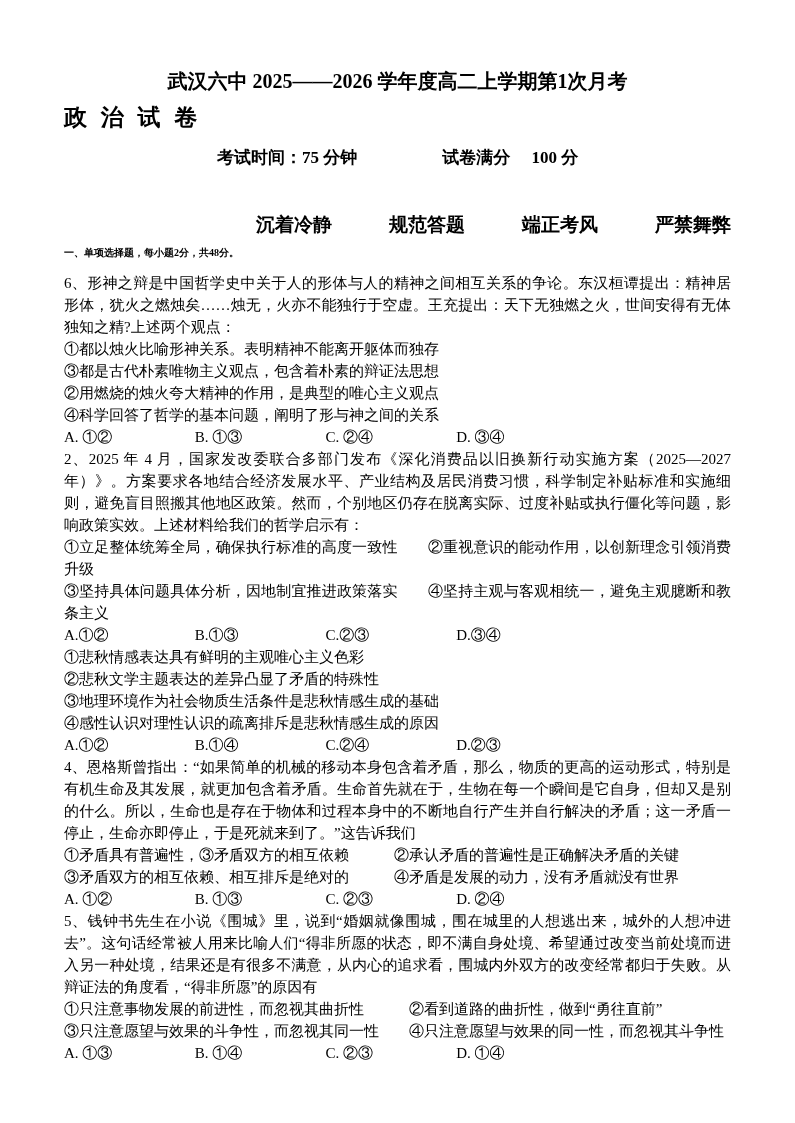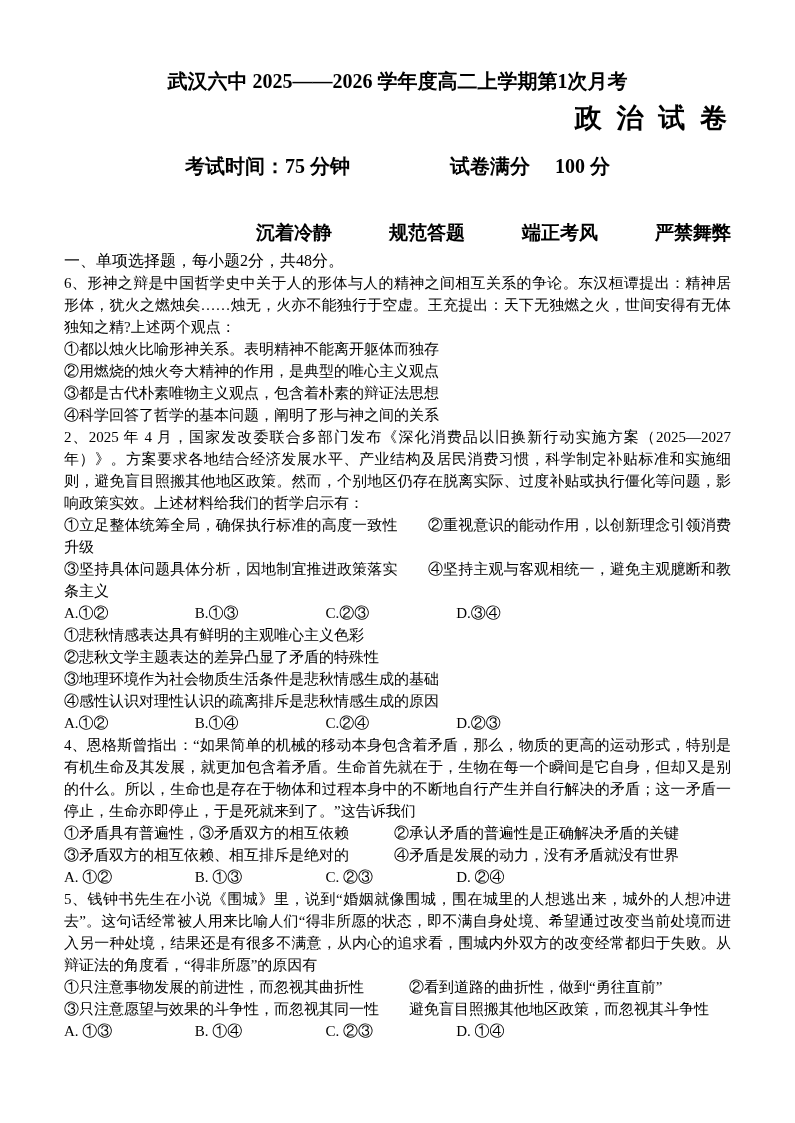--- a/index.html
+++ b/index.html
@@ -24,11 +24,11 @@
     line-height: 26px;
   }
   .subject {
-    text-align: right;
-    font-size: 27px;
+    text-align: left;
+    font-size: 23px;
     font-weight: 700;
     letter-spacing: 4px;
-    margin: 2px 0 20px 0;
+    margin: 2px 0 12px 0;
     line-height: 32px;
   }
   .exam-info {

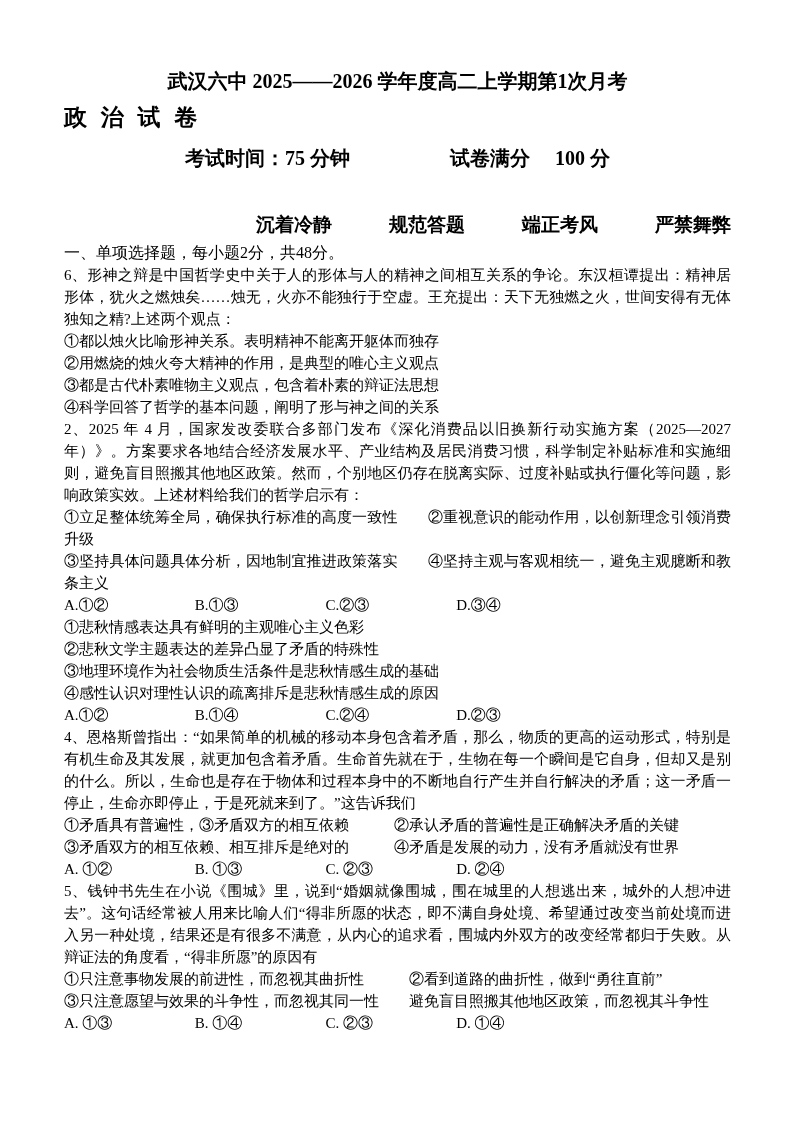--- a/index.html
+++ b/index.html
@@ -33,7 +33,7 @@
   }
   .exam-info {
     text-align: center;
-    font-size: 20px;
+    font-size: 17px;
     font-weight: 700;
     margin: 0;
     line-height: 24px;

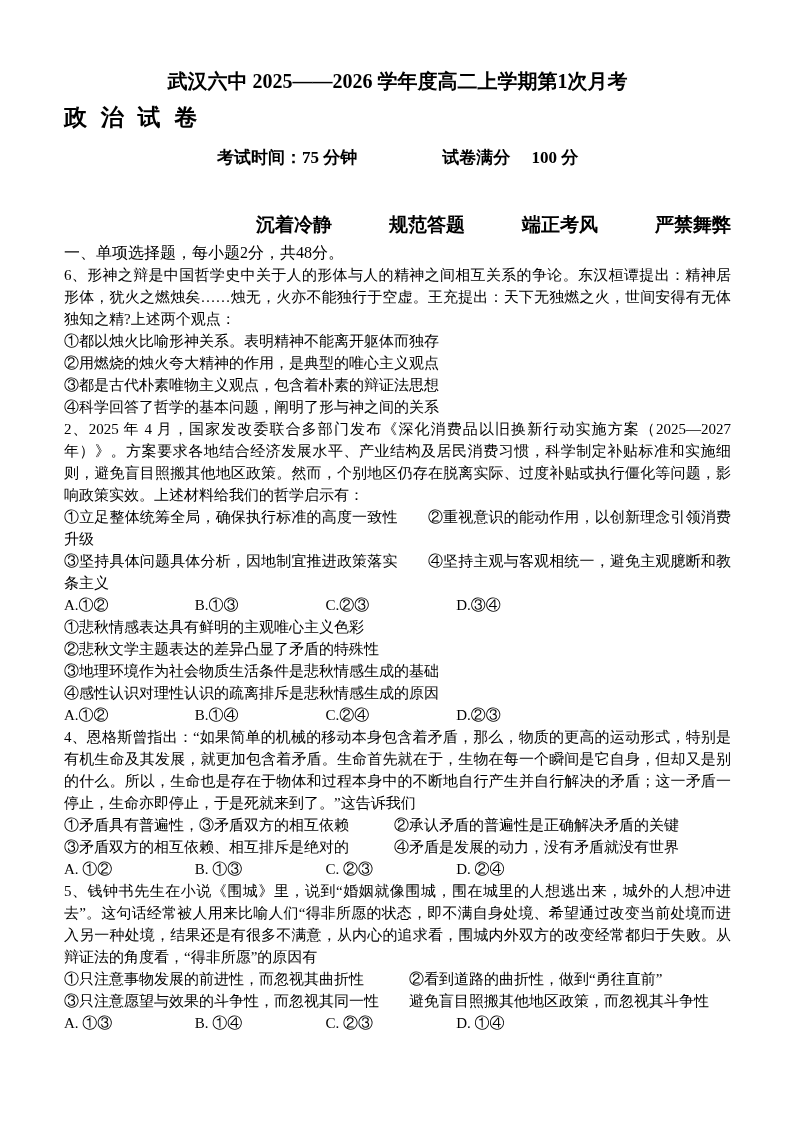--- a/index.html
+++ b/index.html
@@ -46,9 +46,9 @@
     line-height: 26px;
   }
   .section-heading {
-    font-size: 16px;
-    font-weight: 400;
-    margin: 4px 0 0 0;
+    font-size: 10px;
+    font-weight: 700;
+    margin: 4px 0 8px 0;
     line-height: 22px;
   }
   .q p {

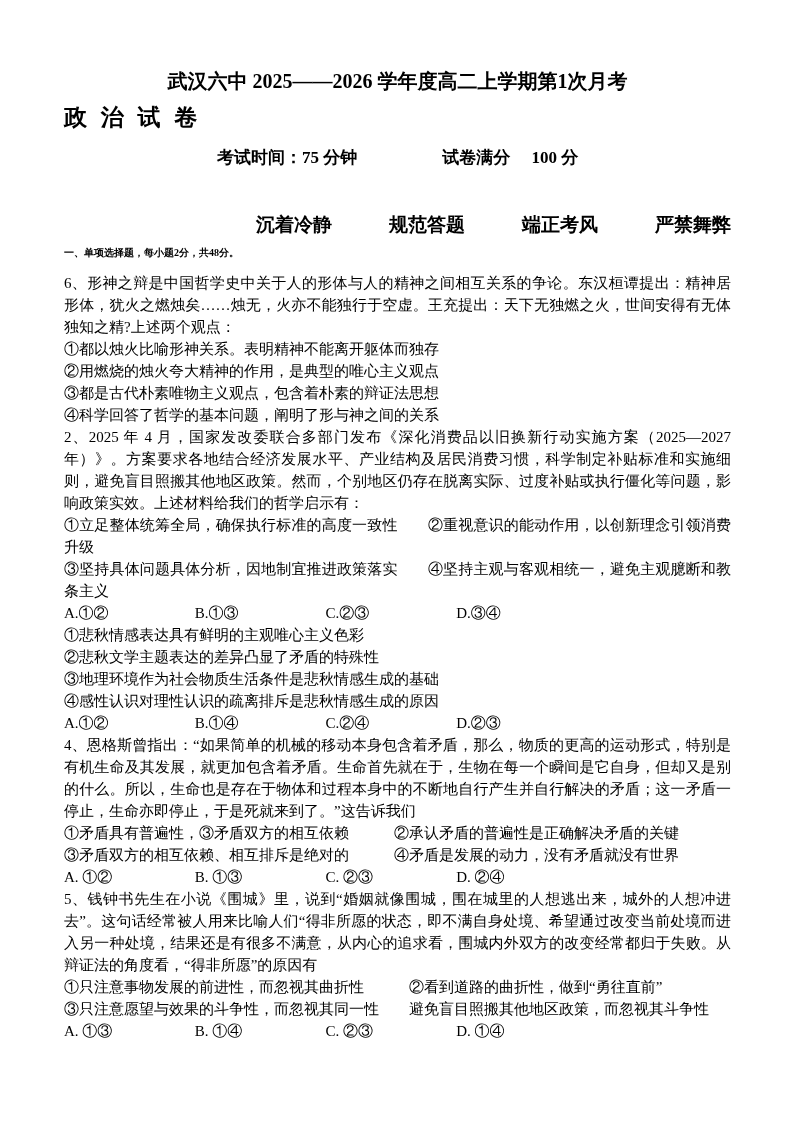--- a/index.html
+++ b/index.html
@@ -87,8 +87,8 @@
     <div class="q">
       <p class="stem">6、形神之辩是中国哲学史中关于人的形体与人的精神之间相互关系的争论。东汉桓谭提出：精神居形体，犹火之燃烛矣……烛无，火亦不能独行于空虚。王充提出：天下无独燃之火，世间安得有无体独知之精?上述两个观点：</p>
       <p class="items">①都以烛火比喻形神关系。表明精神不能离开躯体而独存</p>
+      <p class="items">③都是古代朴素唯物主义观点，包含着朴素的辩证法思想</p>
       <p class="items">②用燃烧的烛火夸大精神的作用，是典型的唯心主义观点</p>
-      <p class="items">③都是古代朴素唯物主义观点，包含着朴素的辩证法思想</p>
       <p class="items">④科学回答了哲学的基本问题，阐明了形与神之间的关系</p>
     </div>
 

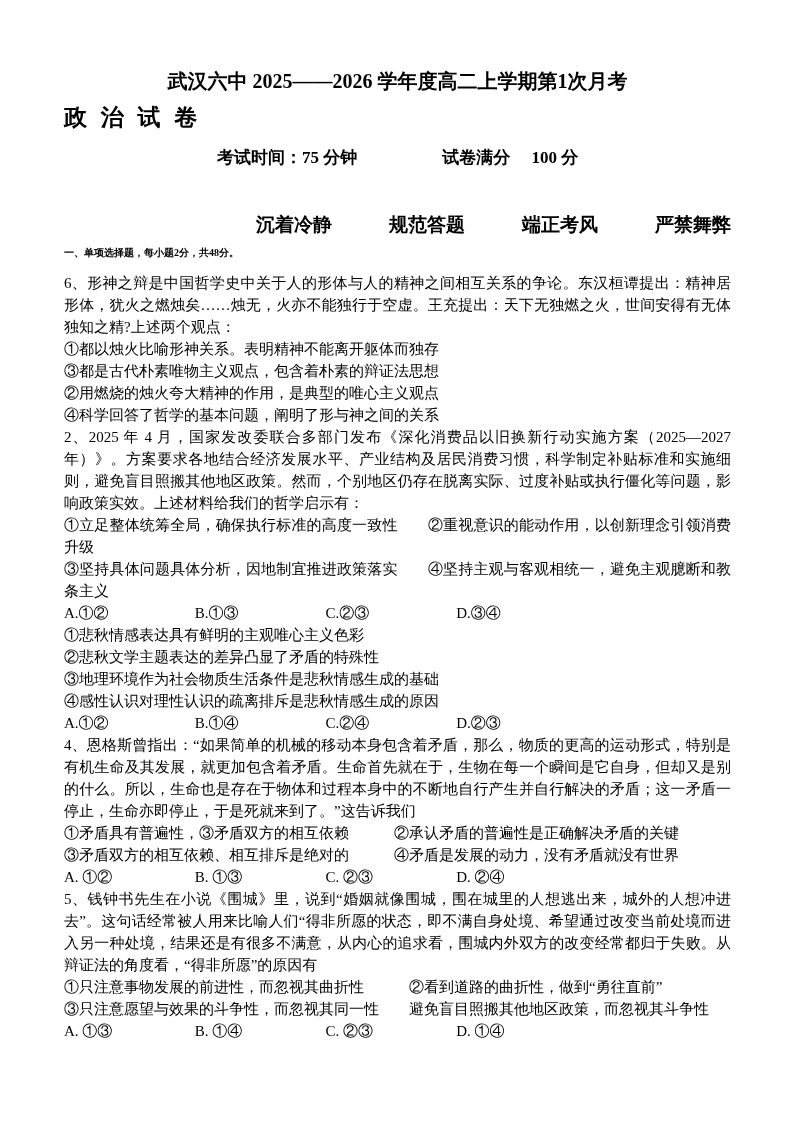--- a/index.html
+++ b/index.html
@@ -90,6 +90,12 @@
       <p class="items">③都是古代朴素唯物主义观点，包含着朴素的辩证法思想</p>
       <p class="items">②用燃烧的烛火夸大精神的作用，是典型的唯心主义观点</p>
       <p class="items">④科学回答了哲学的基本问题，阐明了形与神之间的关系</p>
+      <p class="options">
+        <span class="opt">A. ①②</span>
+        <span class="opt">B. ①③</span>
+        <span class="opt">C. ②④</span>
+        <span class="opt">D. ③④</span>
+      </p>
     </div>
 
     <div class="q">

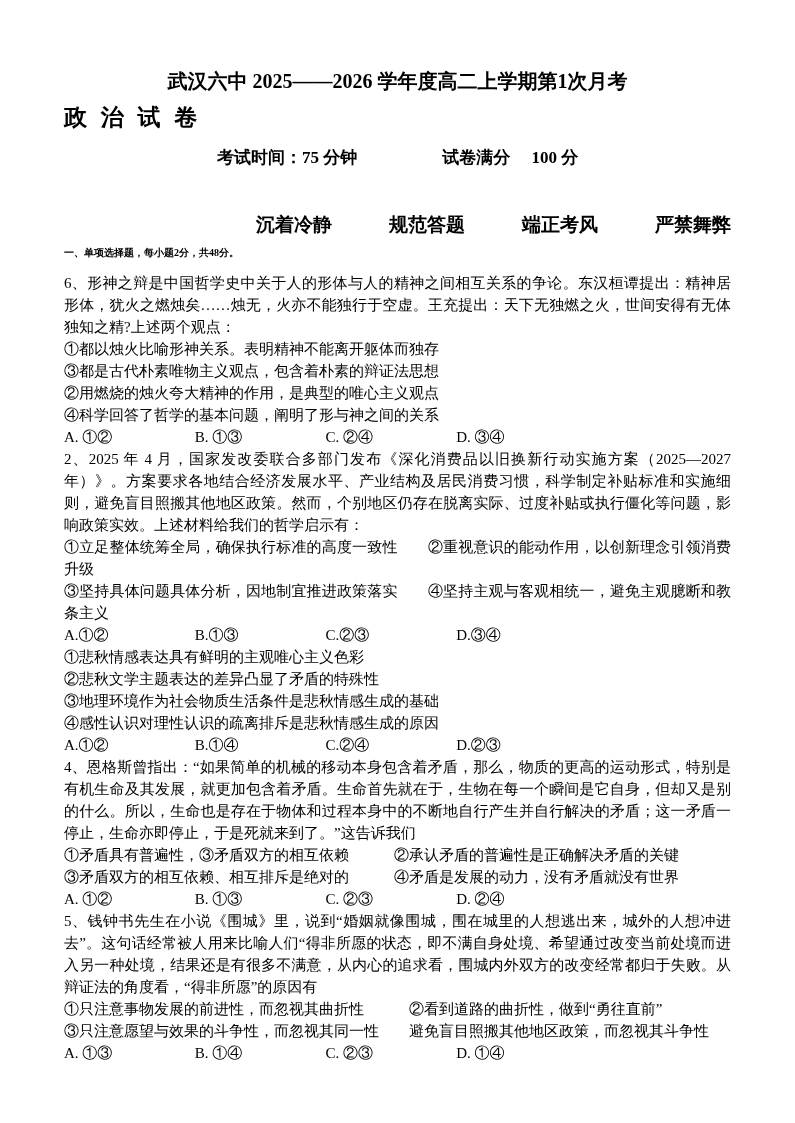--- a/index.html
+++ b/index.html
@@ -138,7 +138,7 @@
     <div class="q">
       <p class="stem">5、钱钟书先生在小说《围城》里，说到“婚姻就像围城，围在城里的人想逃出来，城外的人想冲进去”。这句话经常被人用来比喻人们“得非所愿的状态，即不满自身处境、希望通过改变当前处境而进入另一种处境，结果还是有很多不满意，从内心的追求看，围城内外双方的改变经常都归于失败。从辩证法的角度看，“得非所愿”的原因有</p>
       <p class="items">①只注意事物发展的前进性，而忽视其曲折性　　　②看到道路的曲折性，做到“勇往直前”</p>
-      <p class="items">③只注意愿望与效果的斗争性，而忽视其同一性　　避免盲目照搬其他地区政策，而忽视其斗争性</p>
+      <p class="items">③只注意愿望与效果的斗争性，而忽视其同一性　　④只注意愿望与效果的同一性，而忽视其斗争性</p>
       <p class="options">
         <span class="opt">A. ①③</span>
         <span class="opt">B. ①④</span>

